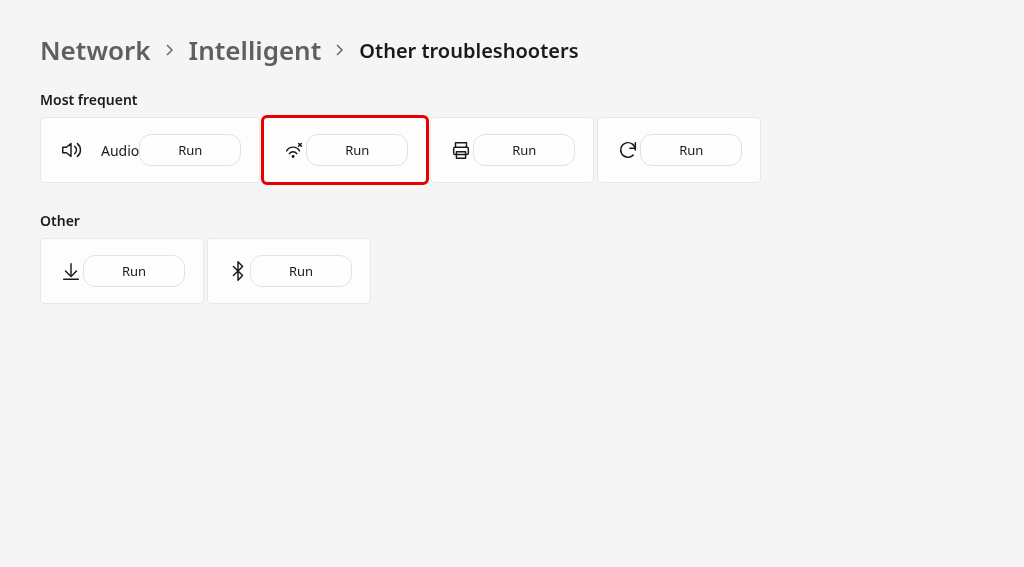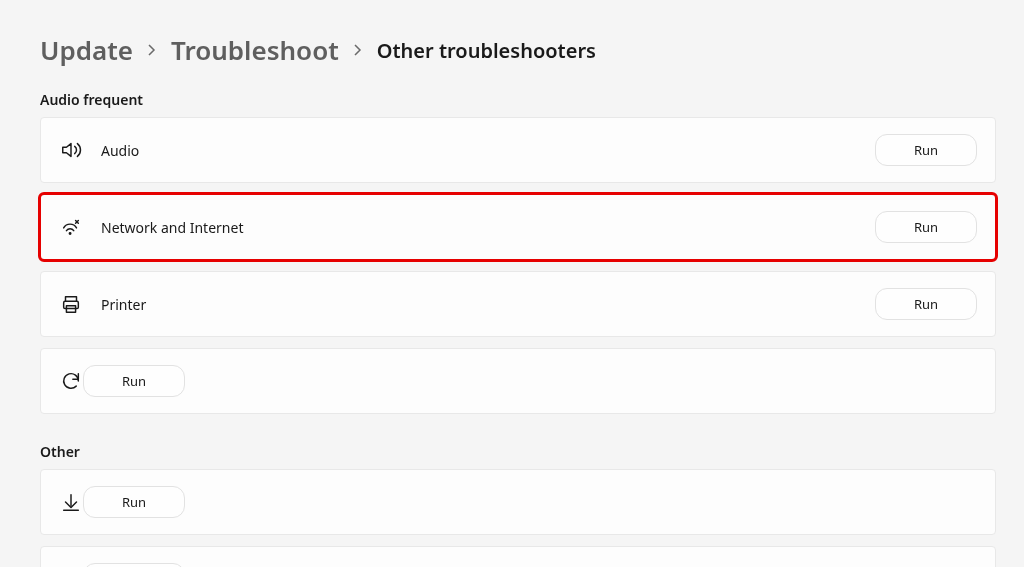--- a/index.html
+++ b/index.html
@@ -96,7 +96,7 @@
 <div class="page">
 
   <div class="breadcrumb">
-    <span class="breadcrumb-link">Update</span>
+    <span class="breadcrumb-link">Network</span>
     <span class="chevron">
       <svg width="10" height="14" viewBox="0 0 10 14">
           <path d="M2 2 L7 7 L2 12" fill="none" stroke="currentColor" stroke-width="1.5"></path>

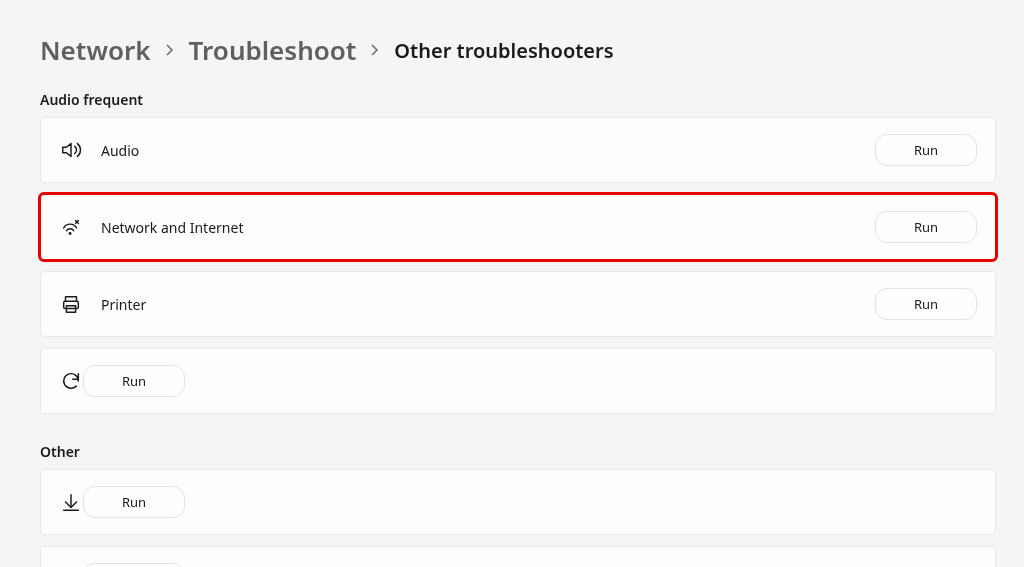--- a/index.html
+++ b/index.html
@@ -102,7 +102,7 @@
           <path d="M2 2 L7 7 L2 12" fill="none" stroke="currentColor" stroke-width="1.5"></path>
         </svg>
     </span>
-    <span class="breadcrumb-link">Troubleshoot</span>
+    <span class="breadcrumb-link">Intelligent</span>
     <span class="chevron">
       <svg width="10" height="14" viewBox="0 0 10 14">
           <path d="M2 2 L7 7 L2 12" fill="none" stroke="currentColor" stroke-width="1.5"></path>

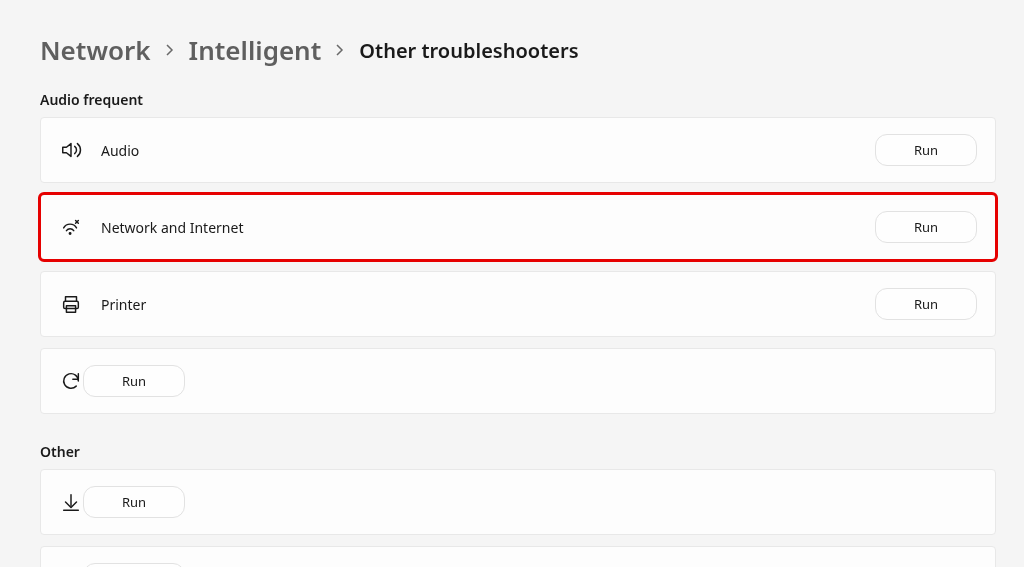--- a/index.html
+++ b/index.html
@@ -111,7 +111,7 @@
     <span class="breadcrumb-current">Other troubleshooters</span>
   </div>
 
-  <div class="section-label">Audio frequent</div>
+  <div class="section-label">Most frequent</div>
   <div class="card-list">
 
     <div class="card">

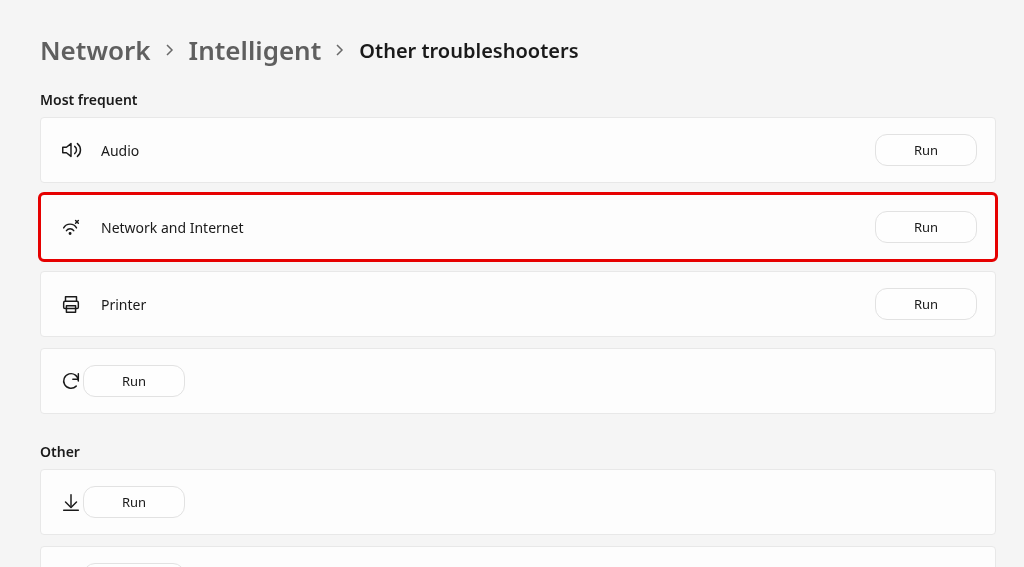--- a/index.html
+++ b/index.html
@@ -45,8 +45,8 @@
     }
     .card-list {
       display: flex;
-      flex-direction: column;
-      gap: 11px;
+      flex-direction: row;
+      gap: 3px;
       margin-bottom: 28px;
     }
     .card {

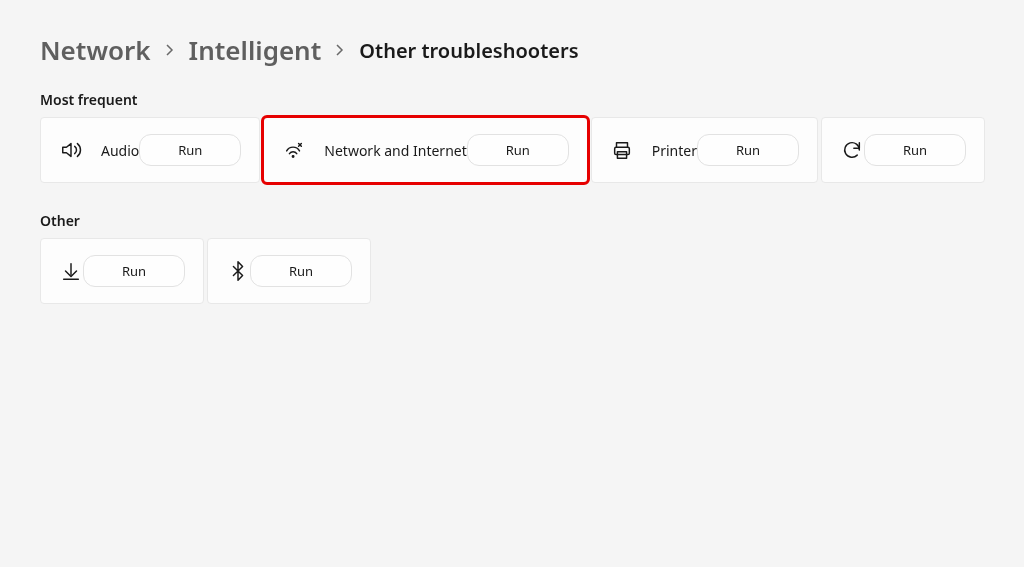--- a/index.html
+++ b/index.html
@@ -135,7 +135,6 @@
           <path d="M17 5l3 3M20 5l-3 3"></path>
         </svg>
       </span>
-      <span class="card-label">Network and Internet</span>
       <button class="run-btn">Run</button>
     </div>
 

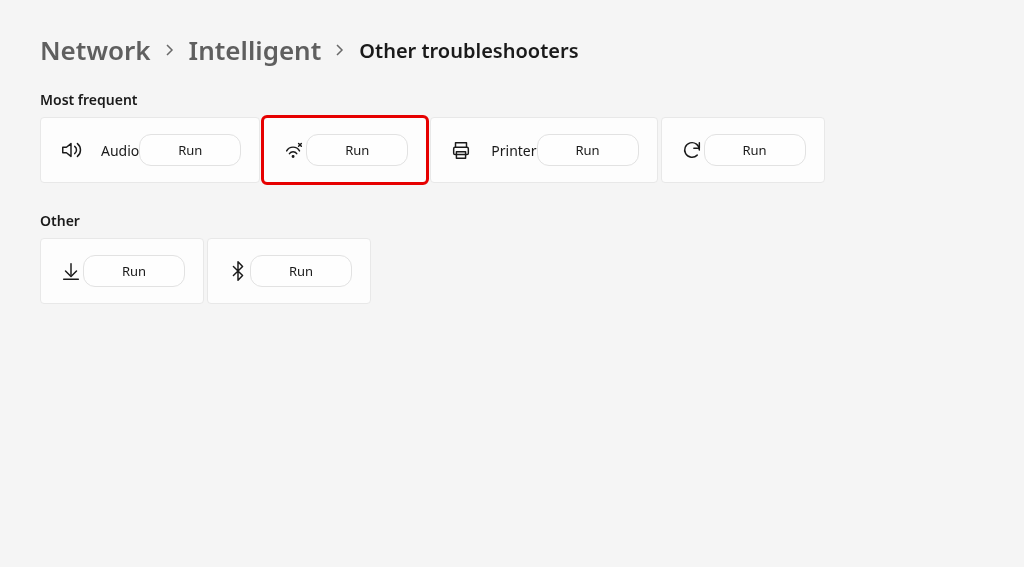--- a/index.html
+++ b/index.html
@@ -146,7 +146,6 @@
             <rect x="7" y="14" width="10" height="7"></rect>
         </svg>
       </span>
-      <span class="card-label">Printer</span>
       <button class="run-btn">Run</button>
     </div>
 

